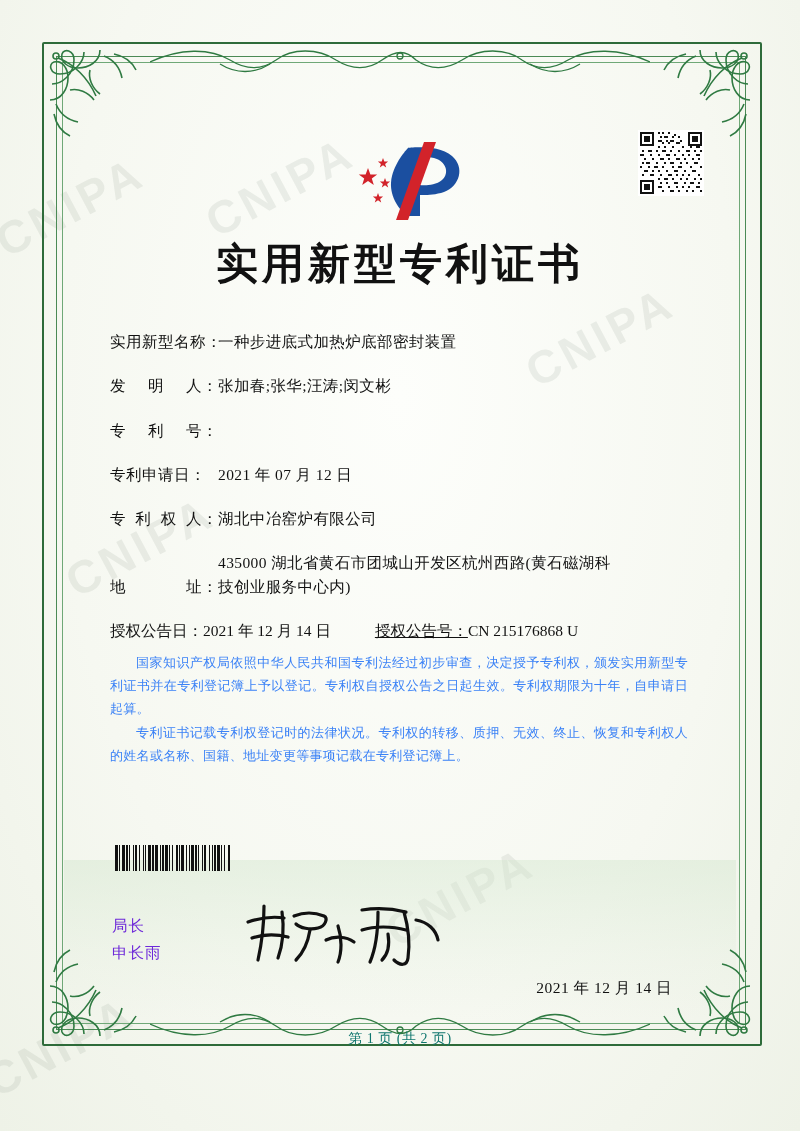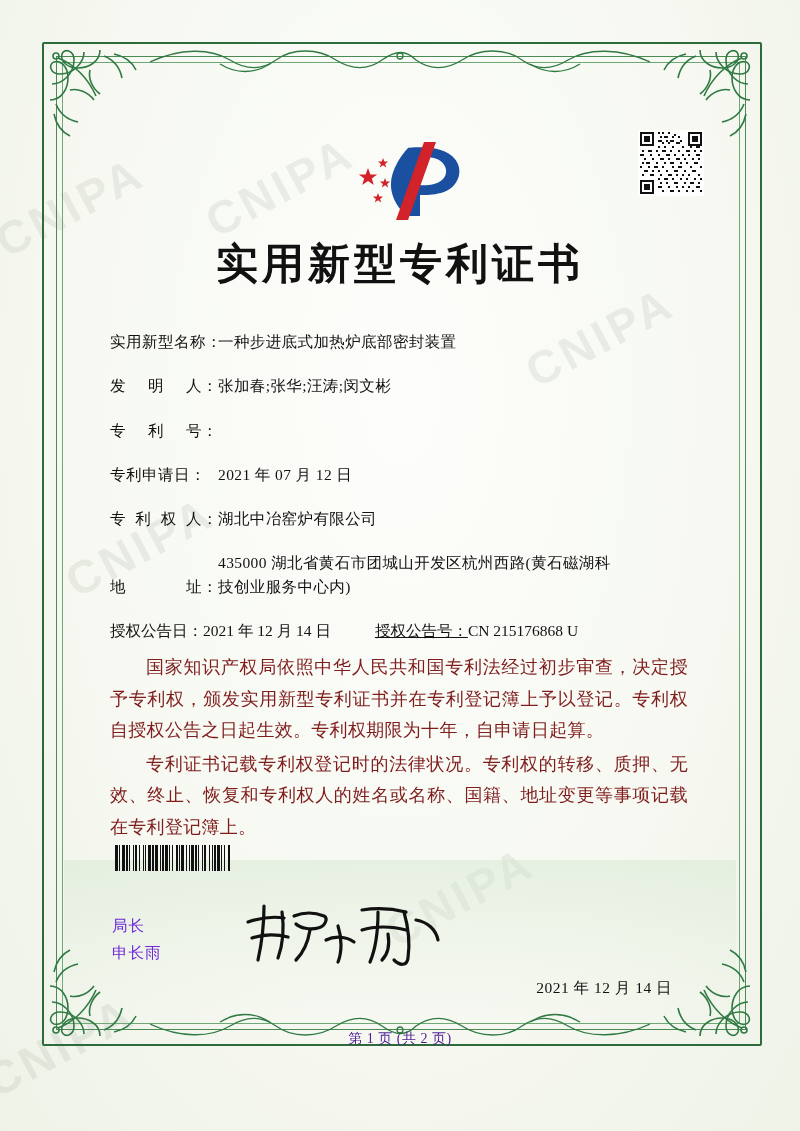--- a/index.html
+++ b/index.html
@@ -163,9 +163,9 @@
     position: absolute;
     left: 110px; top: 652px;
     width: 578px;
-    font-size: 18px;
+    font-size: 13px;
     line-height: 1.75;
-    color: #7f1d1d;
+    color: #3b82f6;
     text-align: justify;
   }
   .paragraphs p {

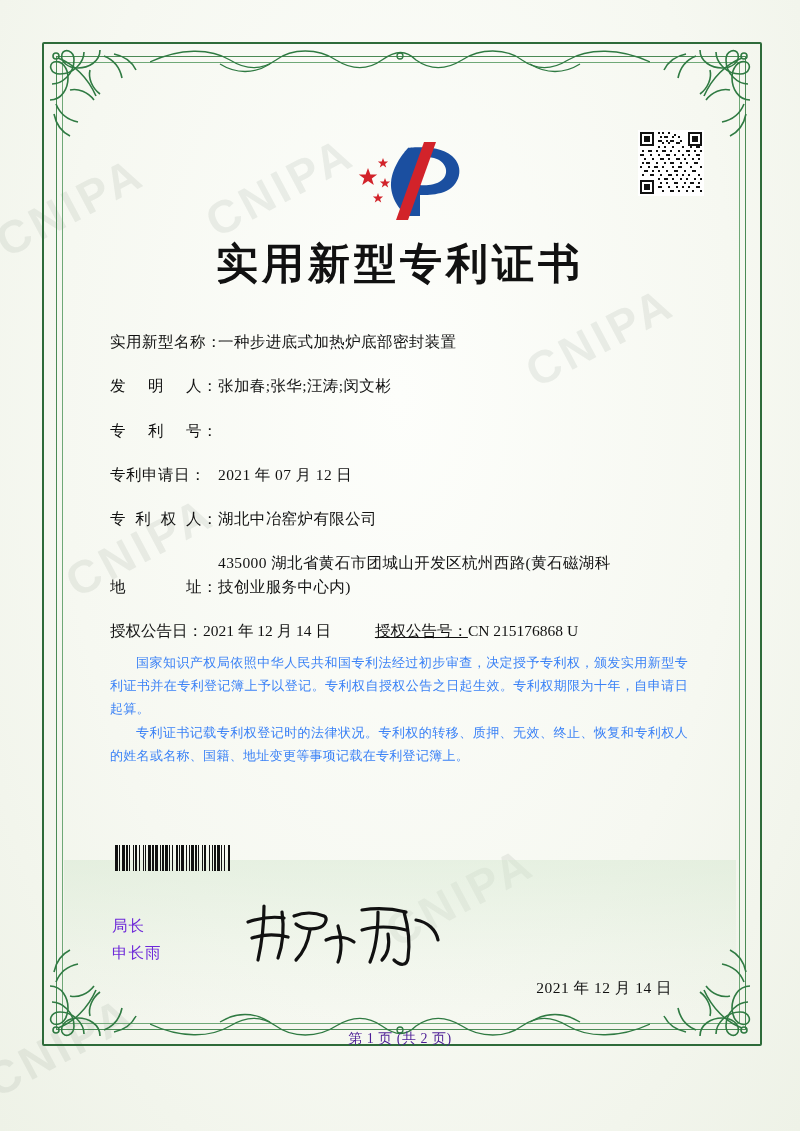--- a/index.html
+++ b/index.html
@@ -217,7 +217,7 @@
     top: 1030px;
     text-align: center;
     font-size: 14px;
-    color: #4c1d95;
+    color: #0f766e;
     letter-spacing: 0.5px;
   }
   .footer-note {

